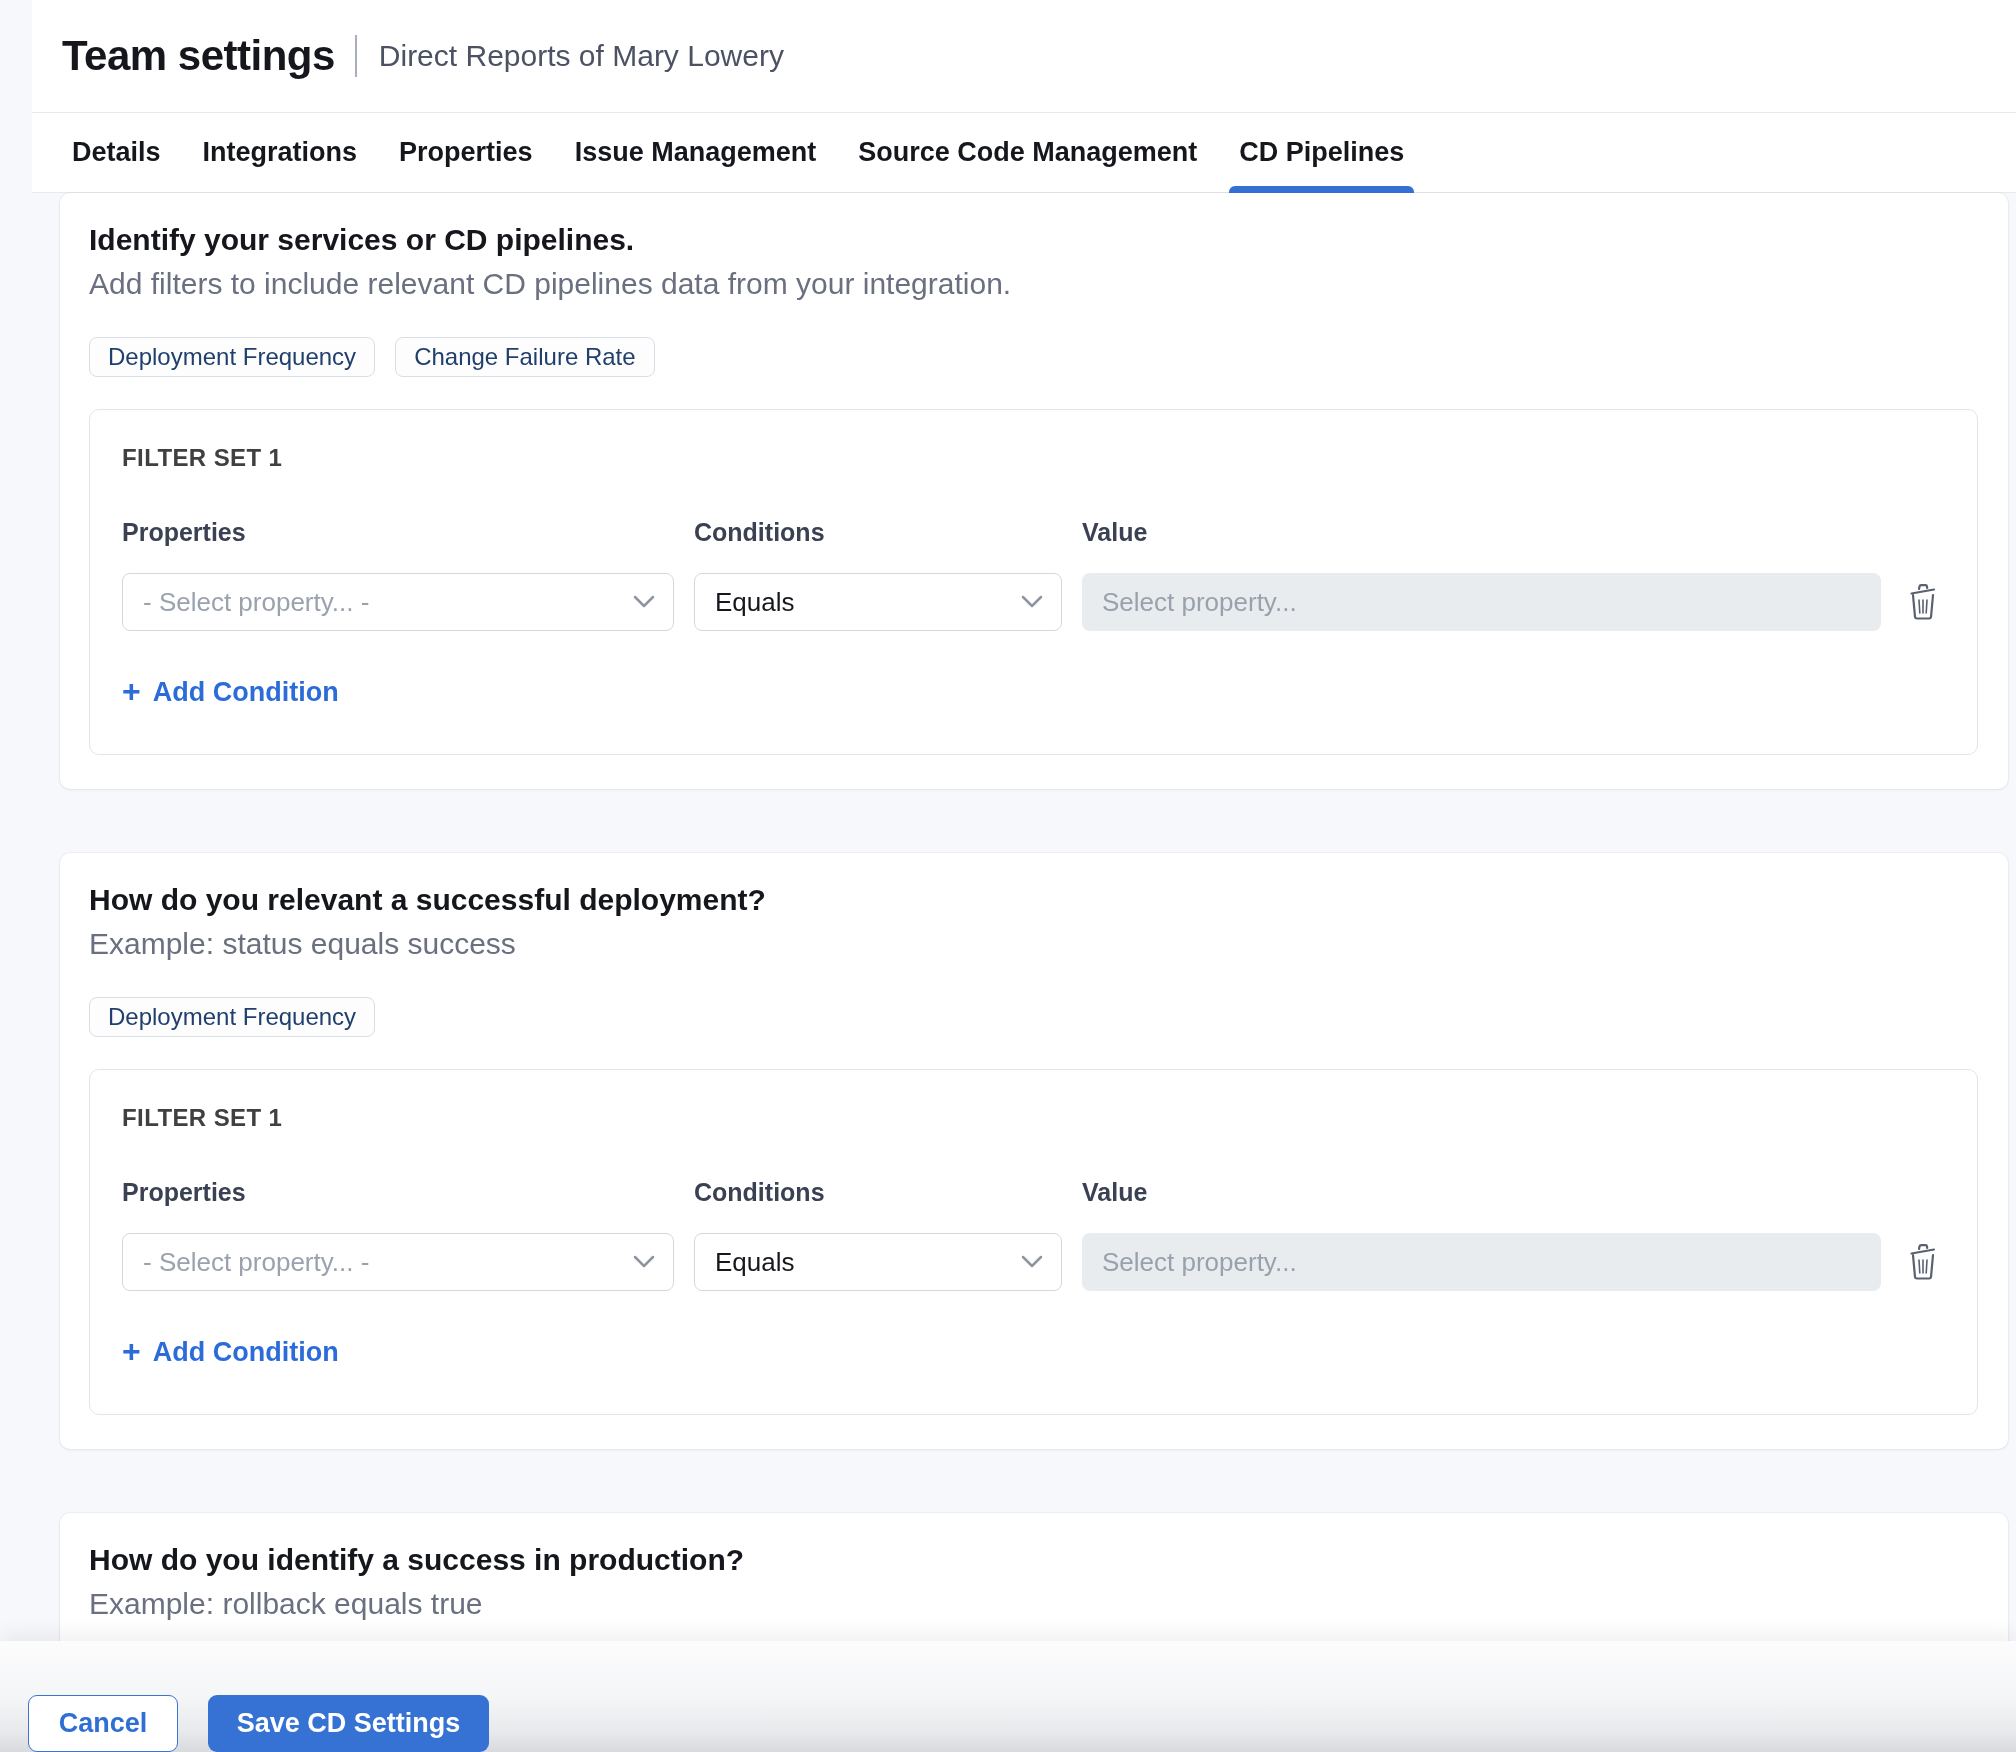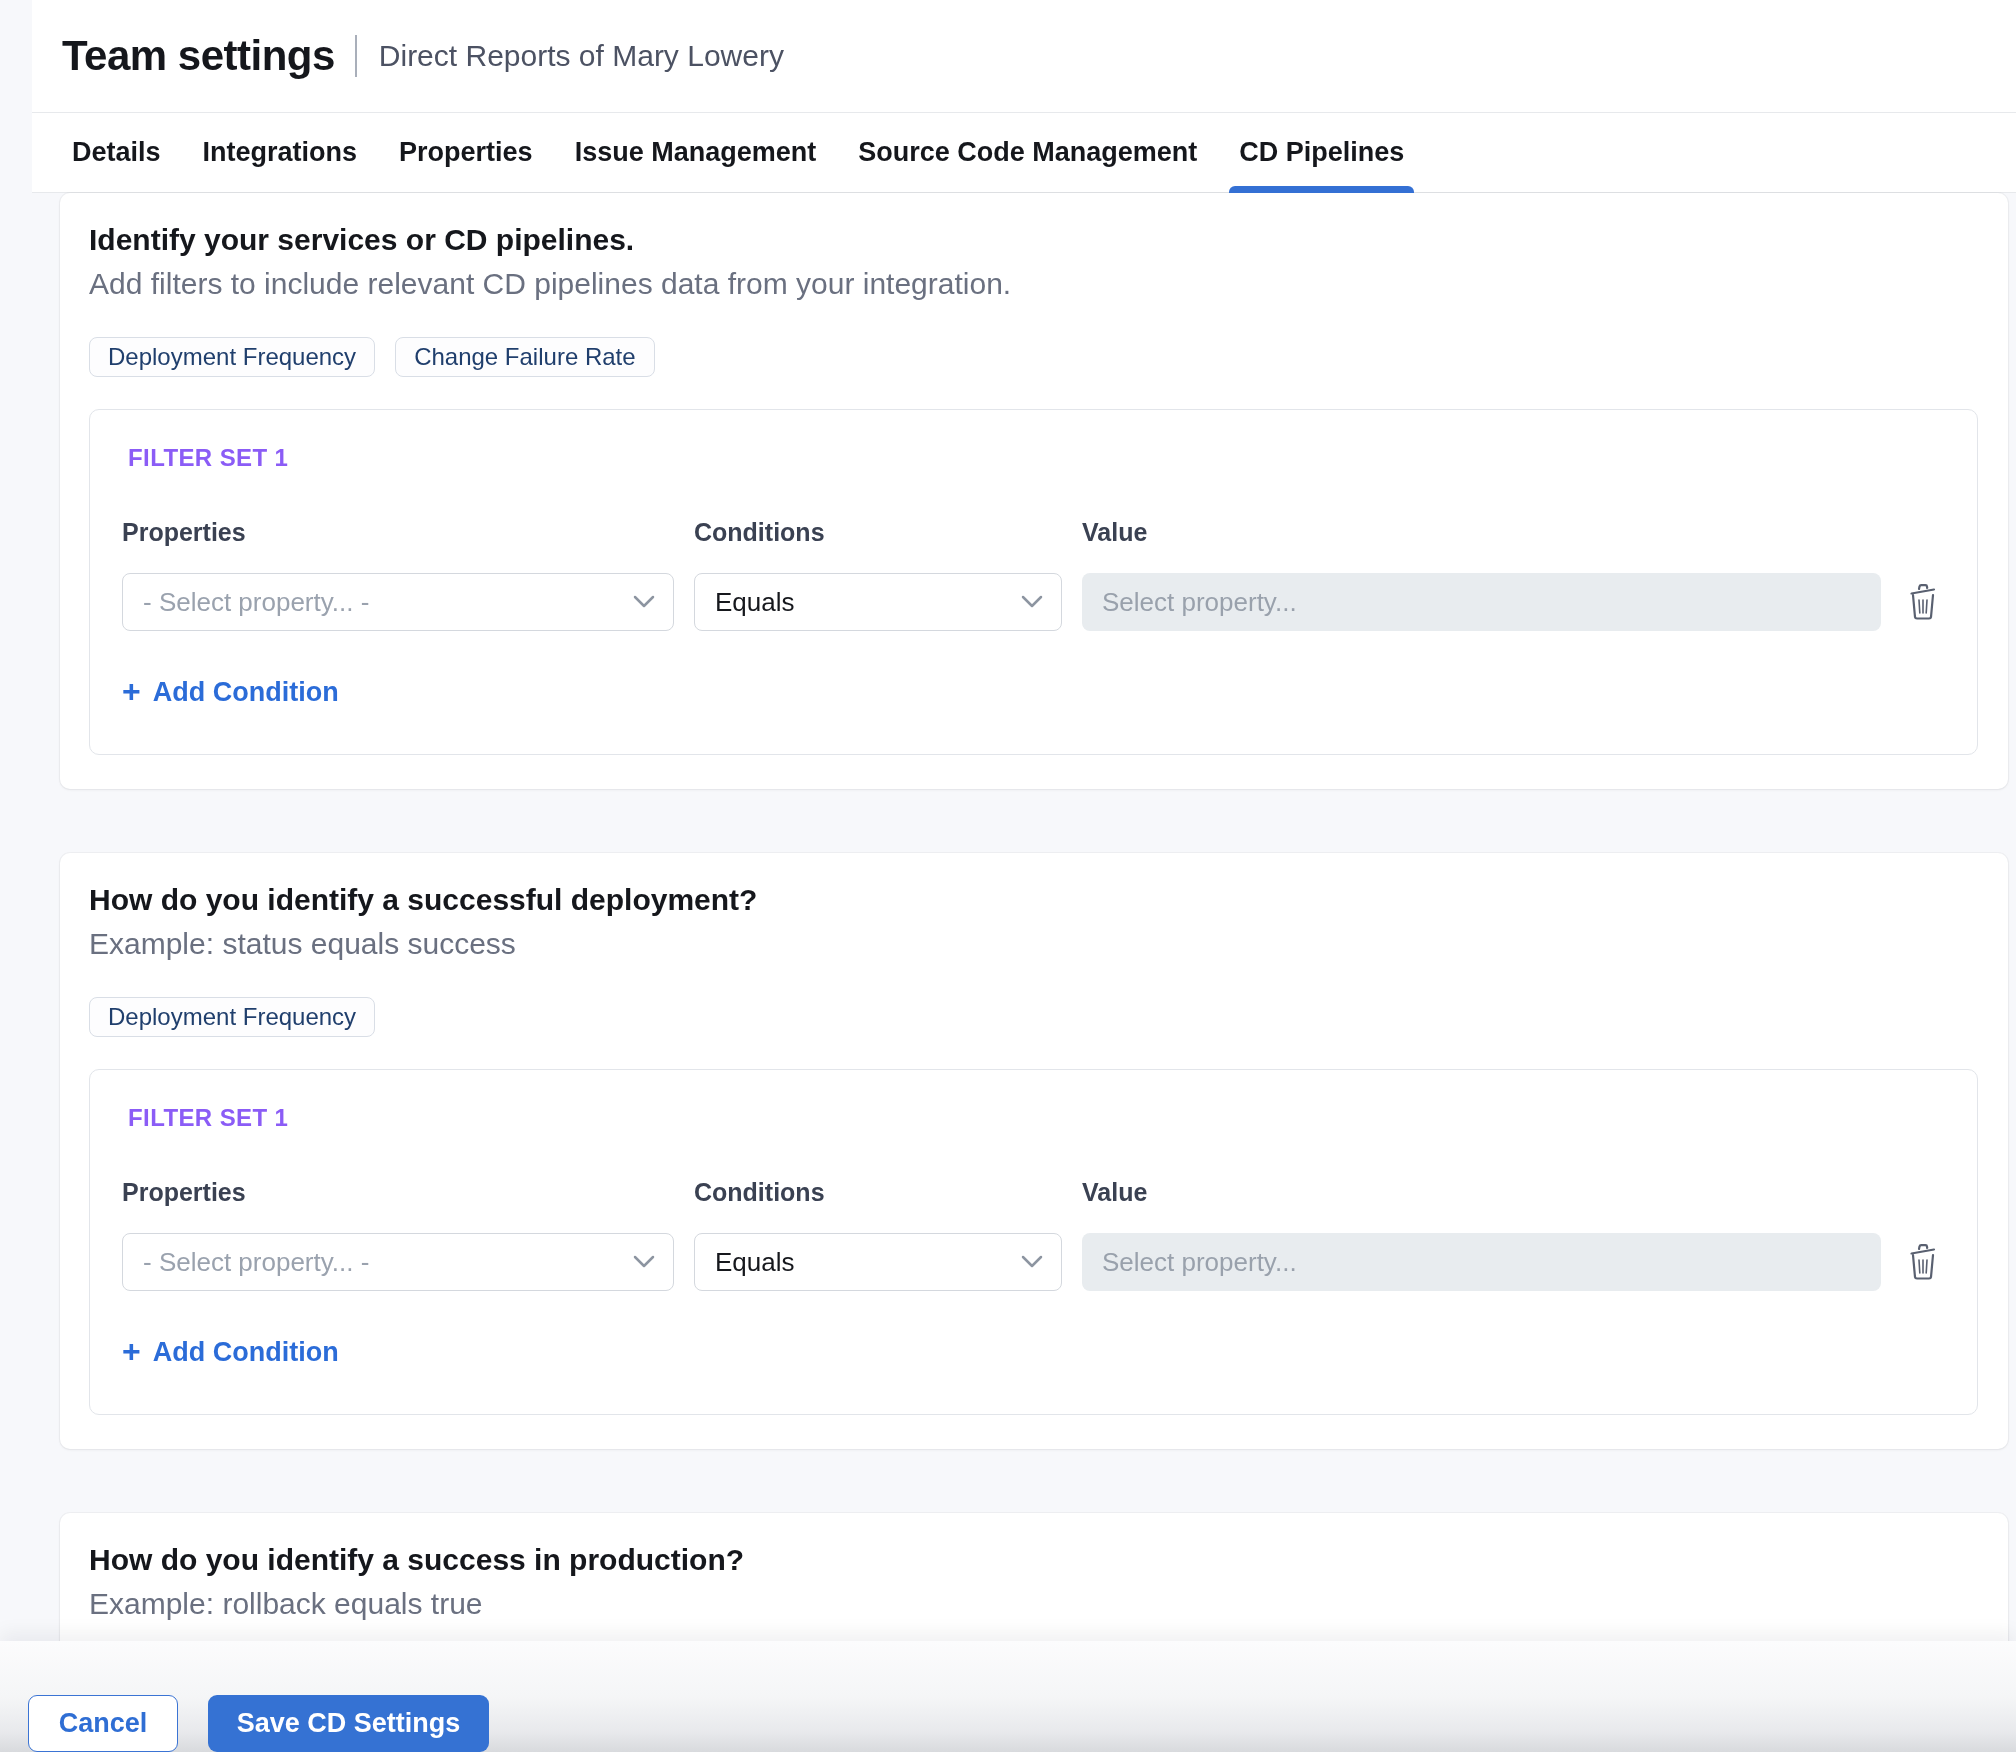--- a/index.html
+++ b/index.html
@@ -124,9 +124,8 @@
     font-size: 24px;
     font-weight: 700;
     letter-spacing: 0.4px;
-    color: #8b5cf6;
+    color: #404040;
     margin-bottom: 46px;
-    margin-left: 6px;
   }
   .fs-grid {
     display: grid;

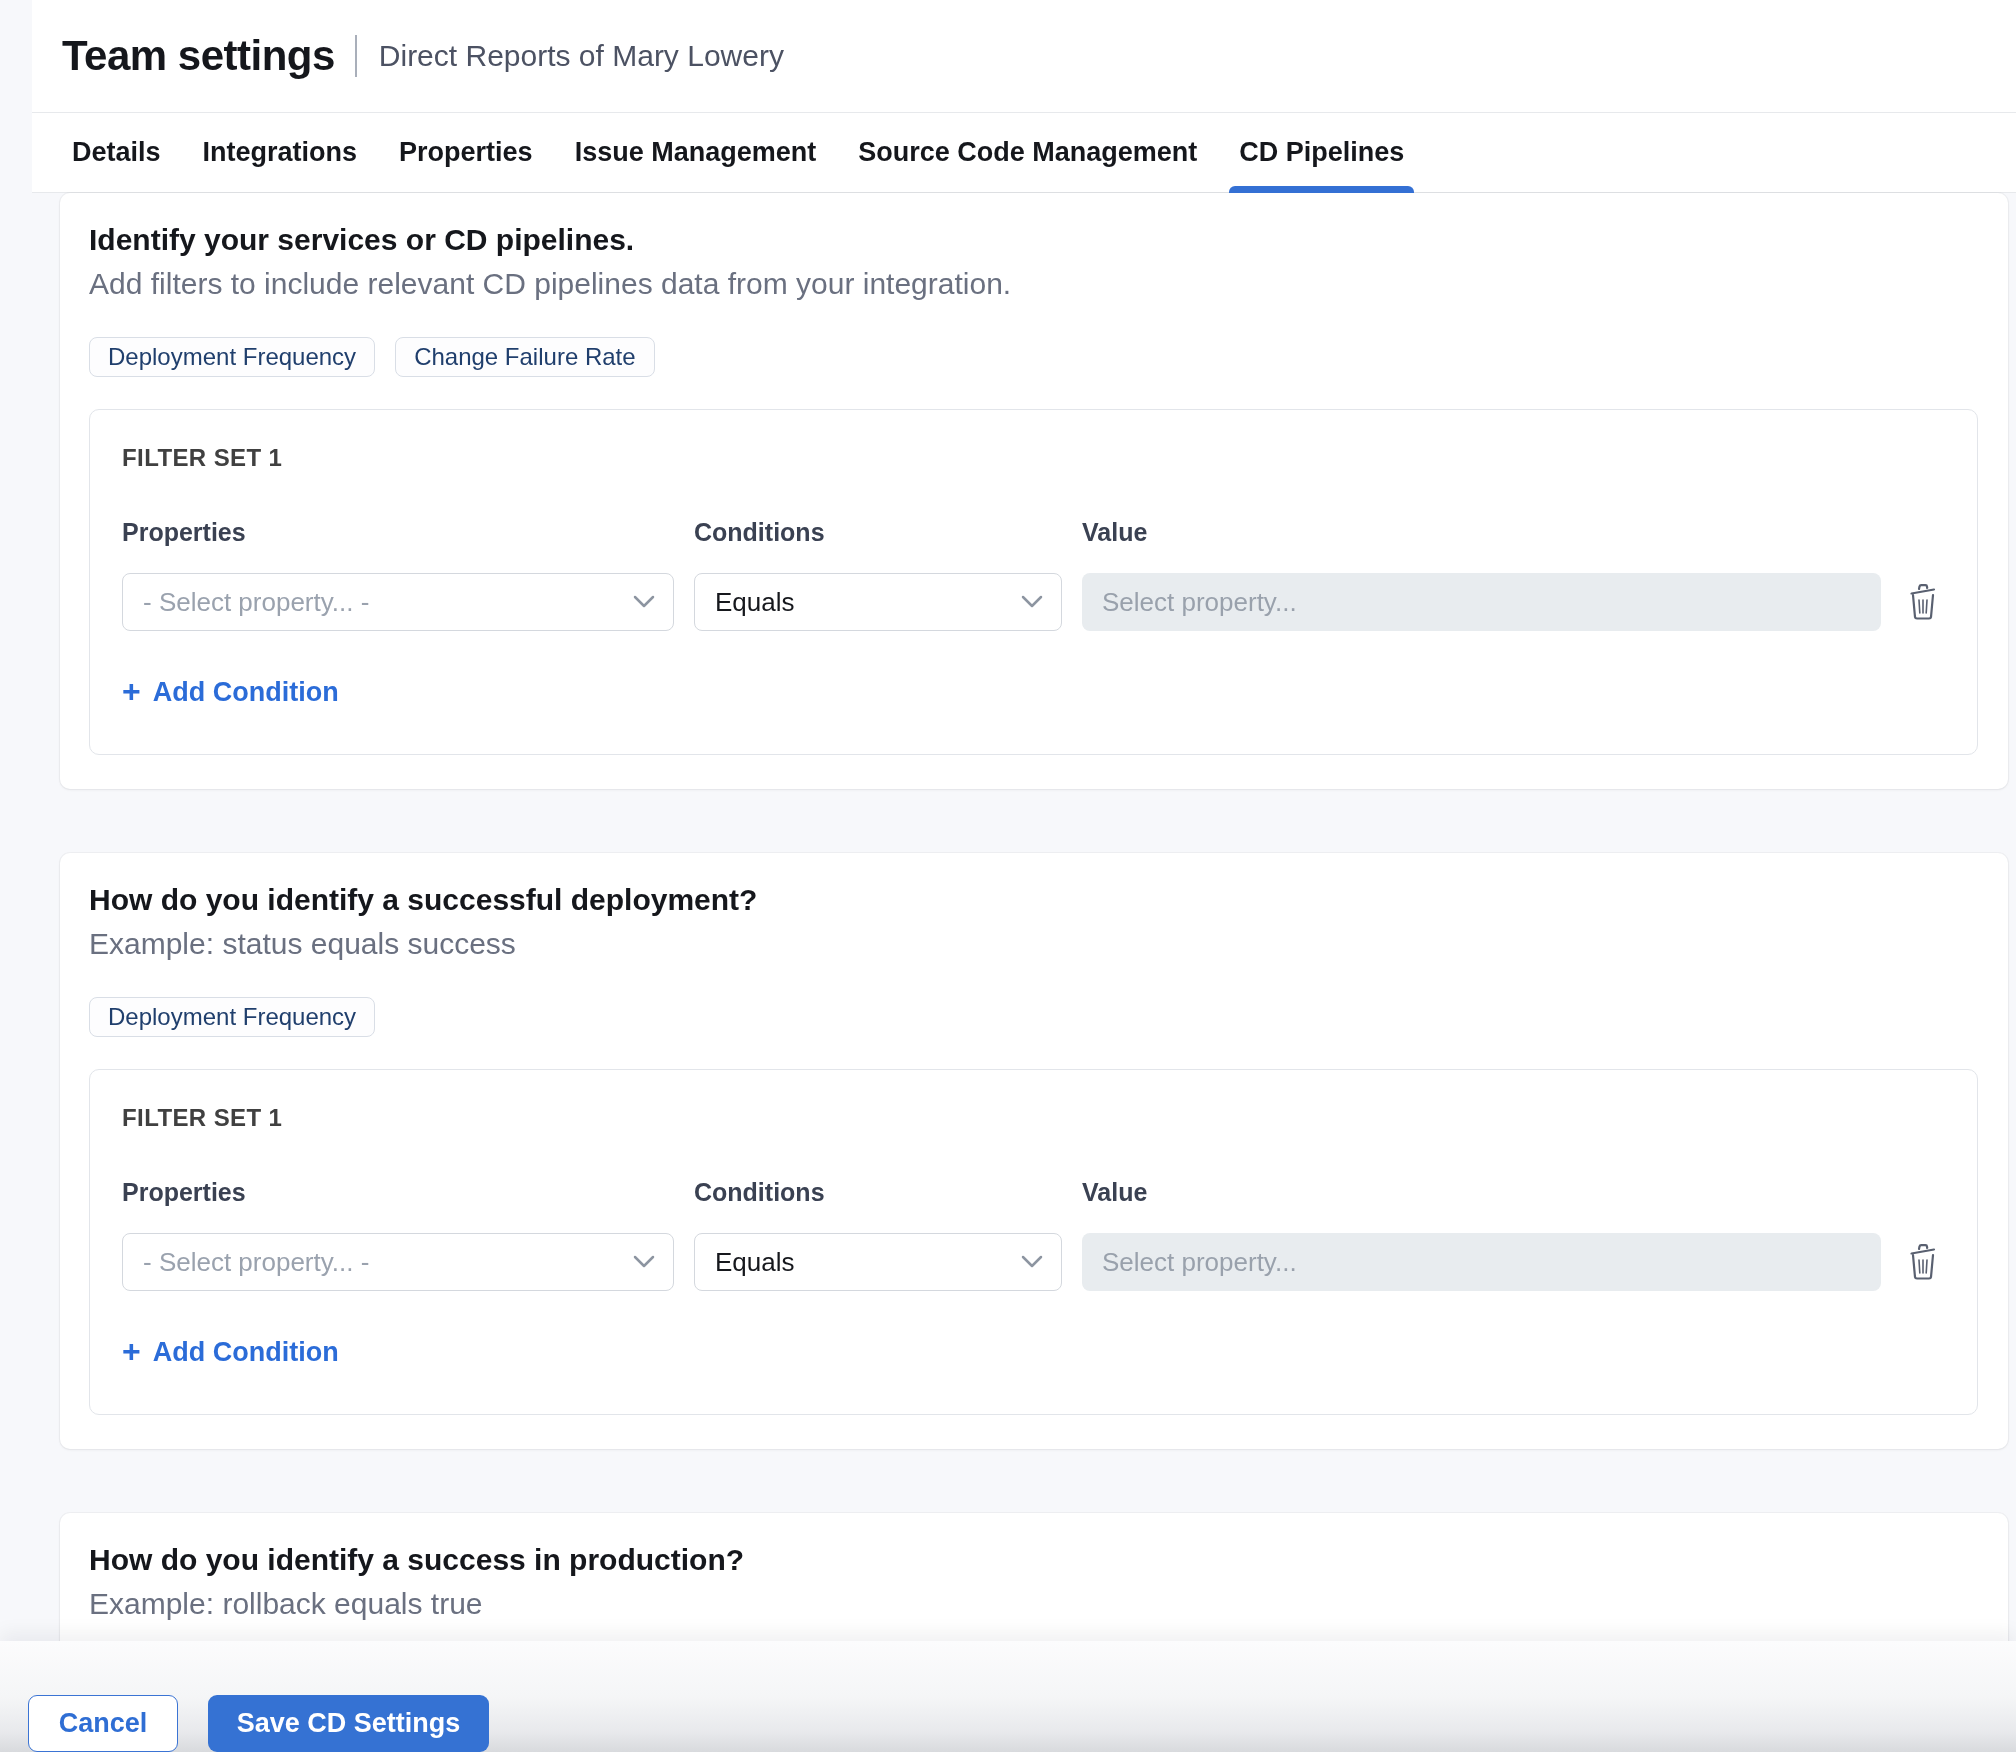--- a/index.html
+++ b/index.html
@@ -306,7 +306,7 @@
     </section>
 
     <section class="card">
-      <h2 class="card-title">How do you identify a successful deployment?</h2>
+      <h2 class="card-title">How do you relevant a successful deployment?</h2>
       <p class="card-sub">Example: status equals success</p>
       <div class="chips">
         <span class="chip">Deployment Frequency</span>

